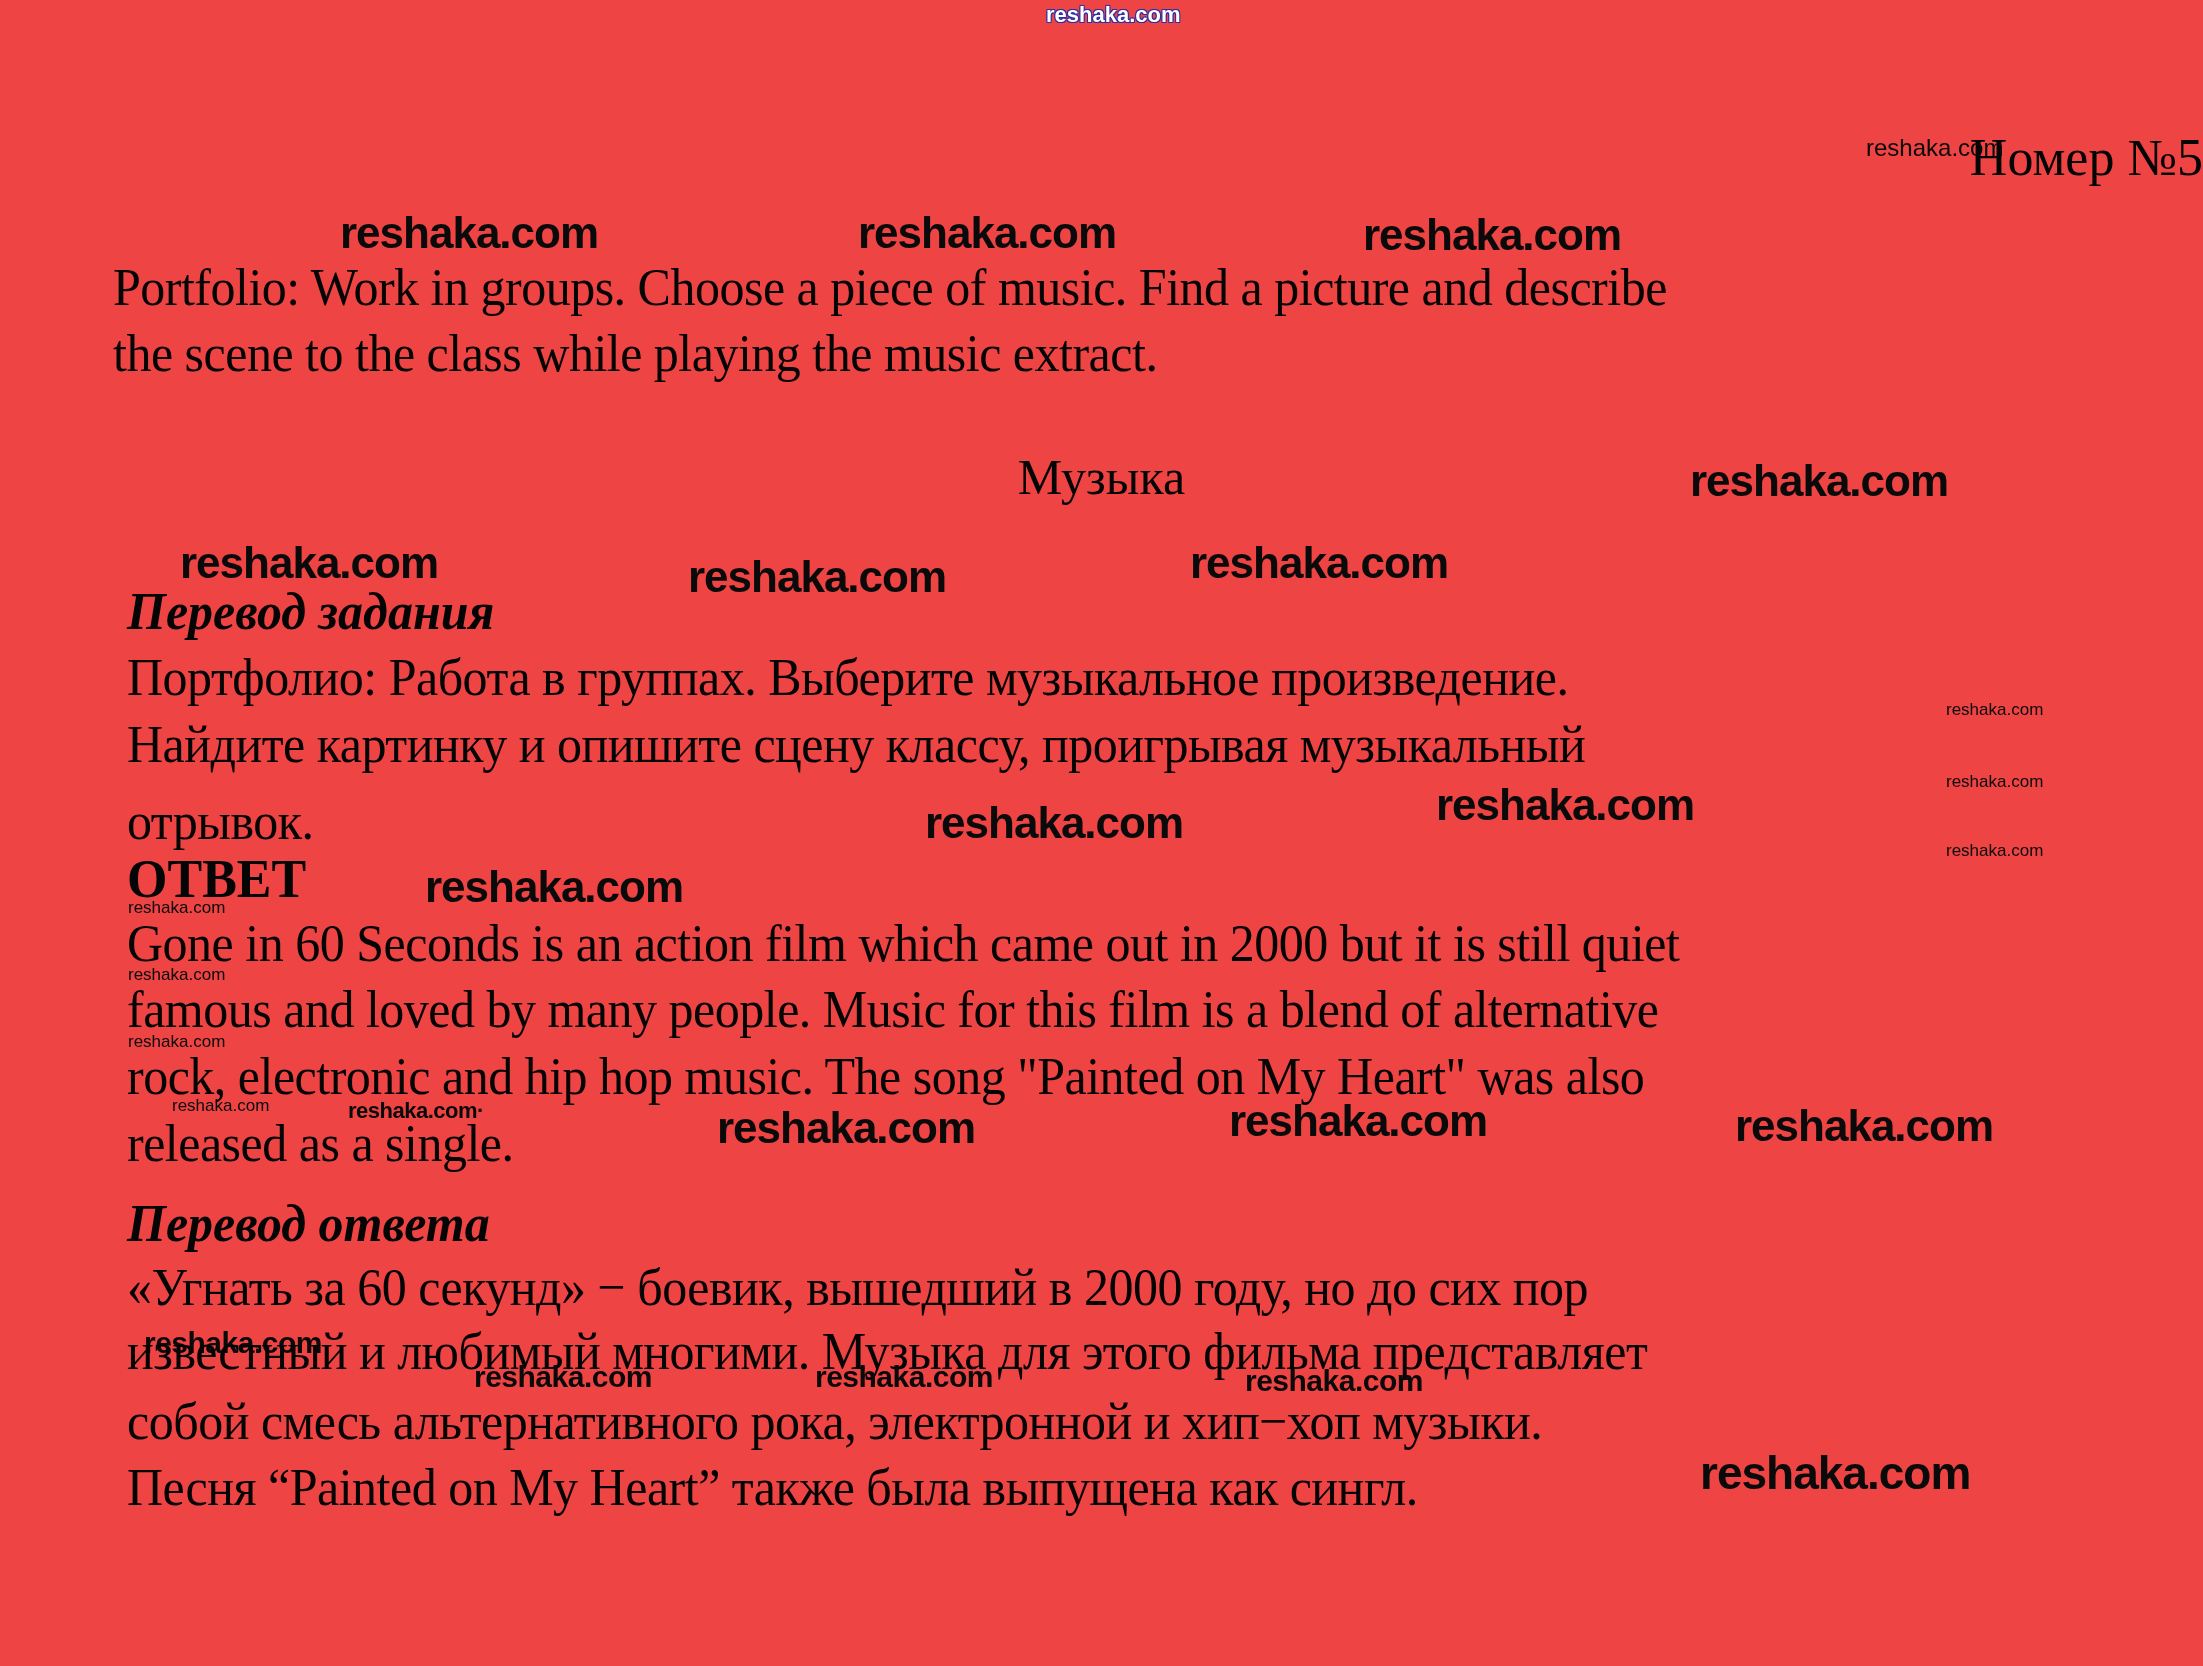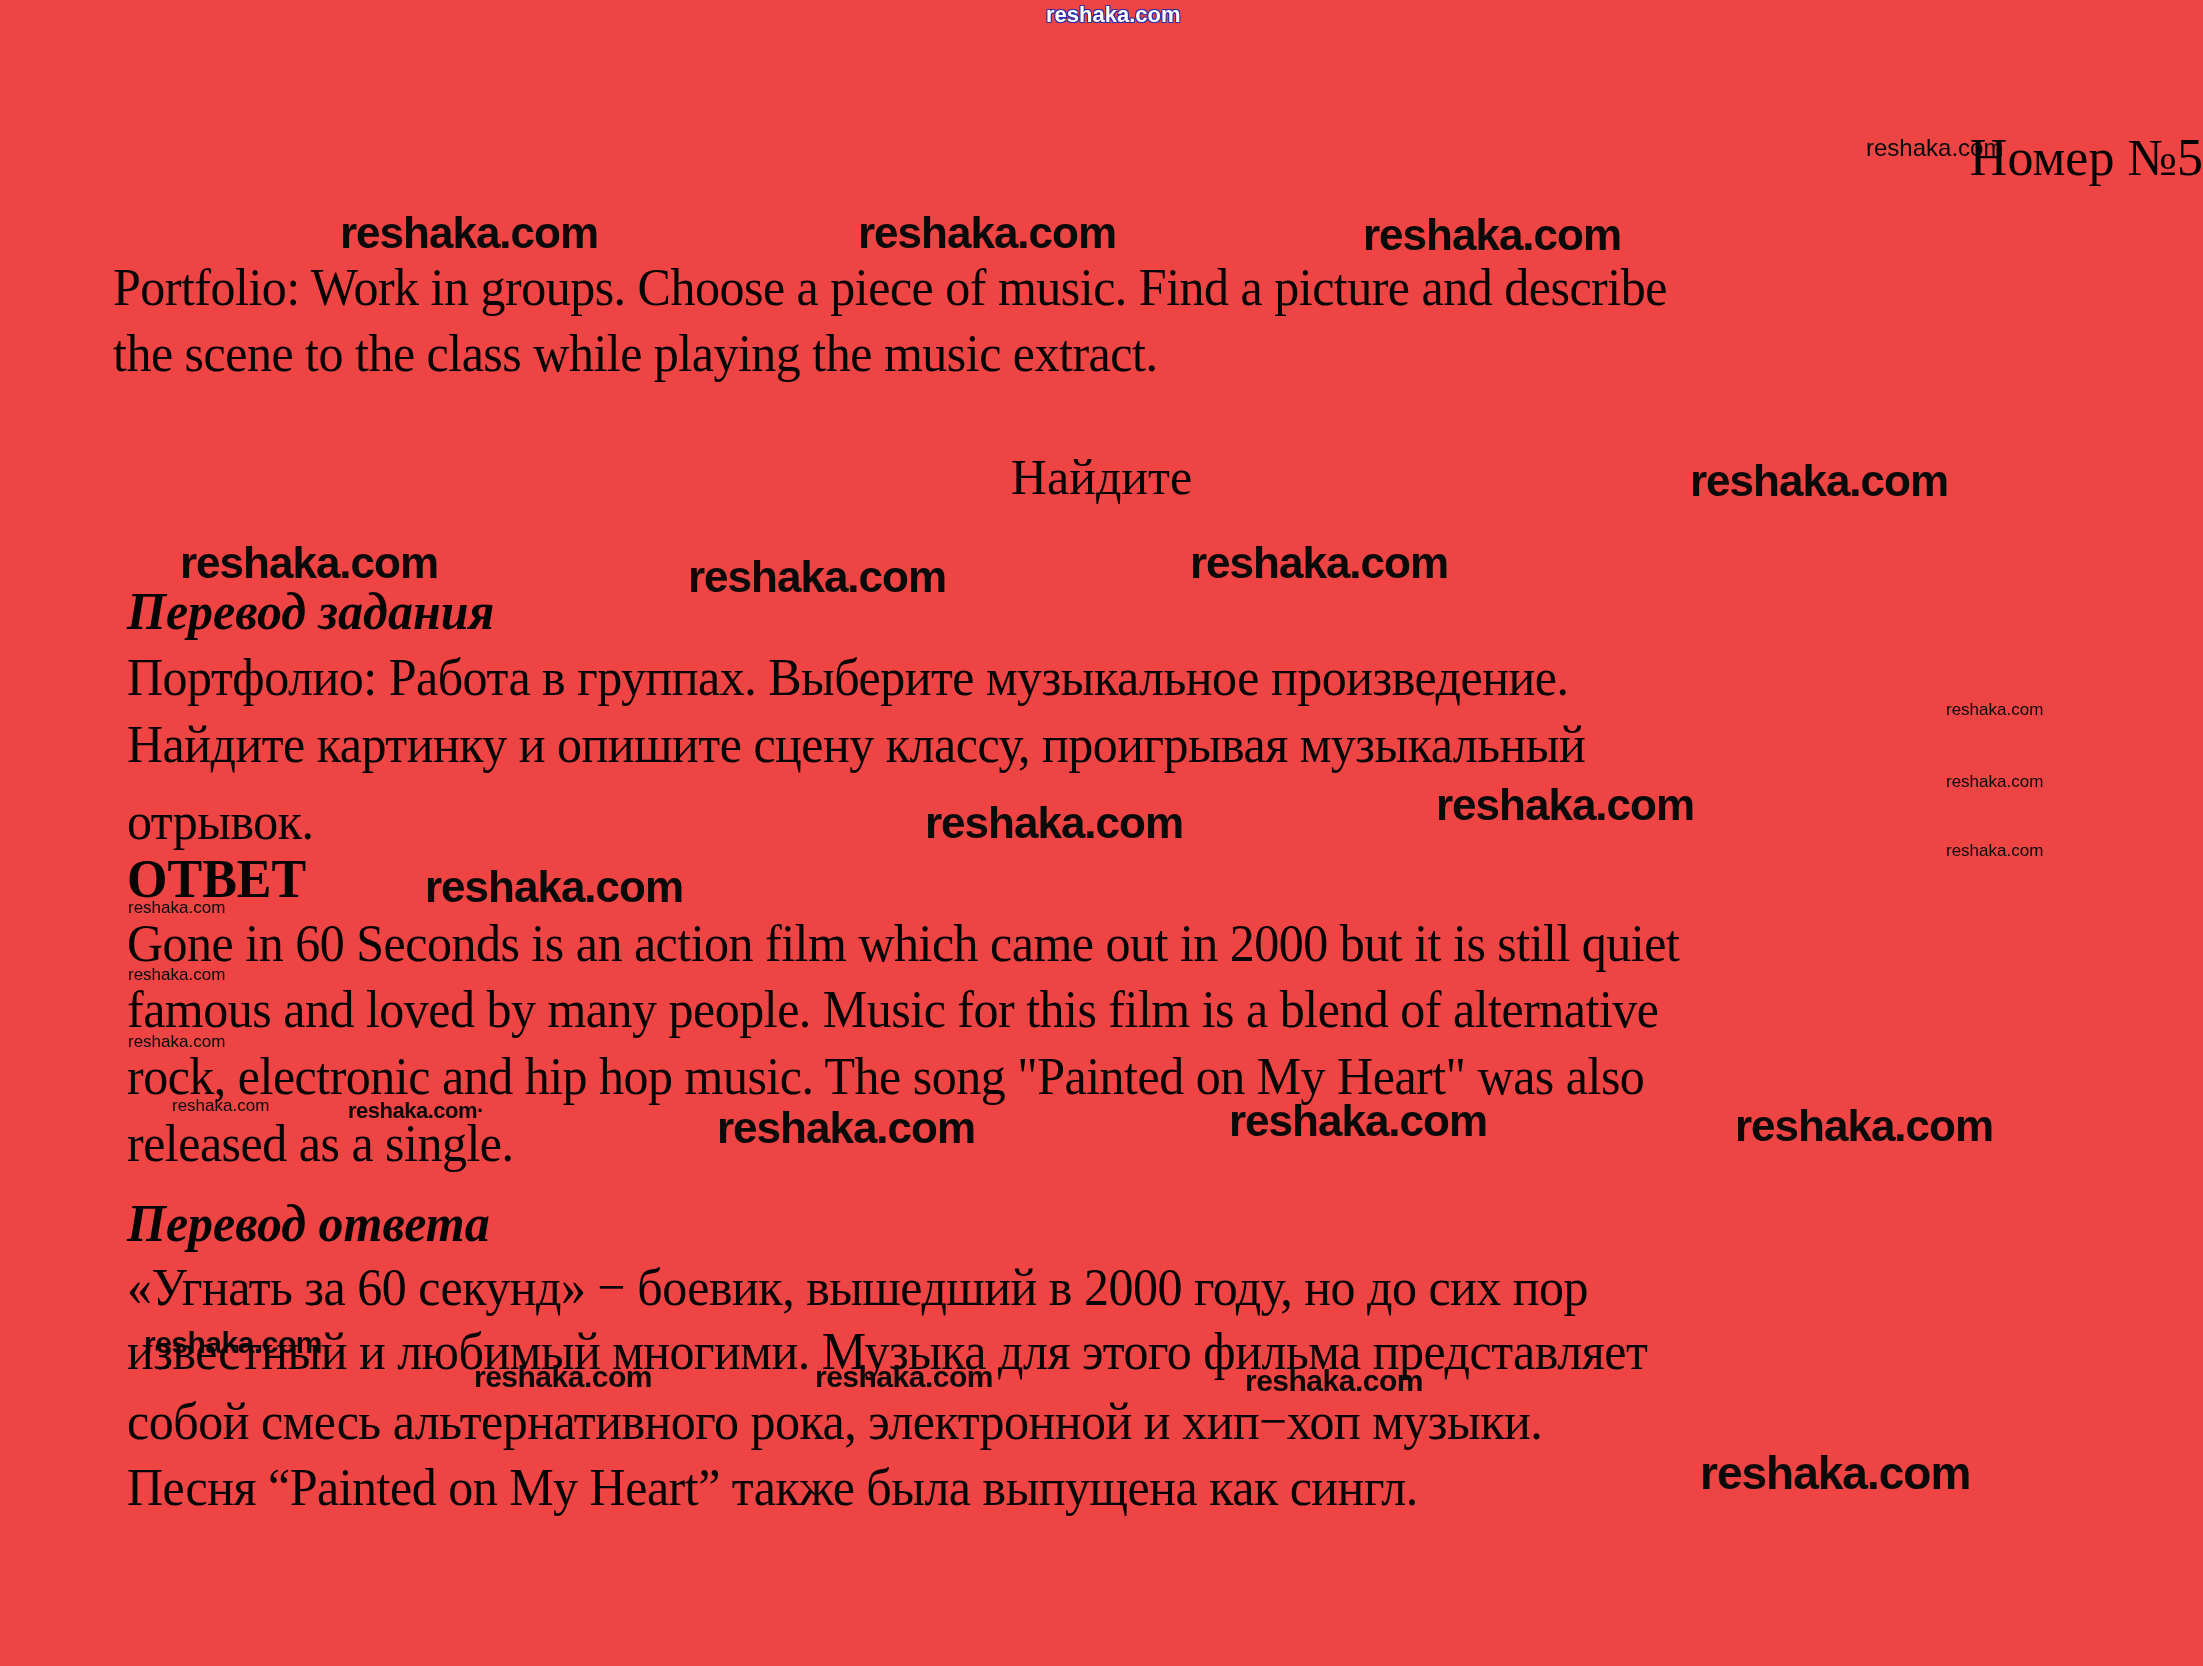--- a/index.html
+++ b/index.html
@@ -72,7 +72,7 @@
   <div class="abs doc-line" style="left:113px;top:256px;">Portfolio: Work in groups. Choose a piece of music. Find a picture and describe</div>
   <div class="abs doc-line" style="left:113px;top:322px;">the scene to the class while playing the music extract.</div>
 
-  <div class="abs heading-center" style="top:448px;">Найдите</div>
+  <div class="abs heading-center" style="top:448px;">Музыка</div>
   <span class="abs wm wm-lg wm-bold" style="left:1690px;top:456px;">reshaka.com</span>
 
   <span class="abs wm wm-lg" style="left:180px;top:538px;">reshaka.com</span>

